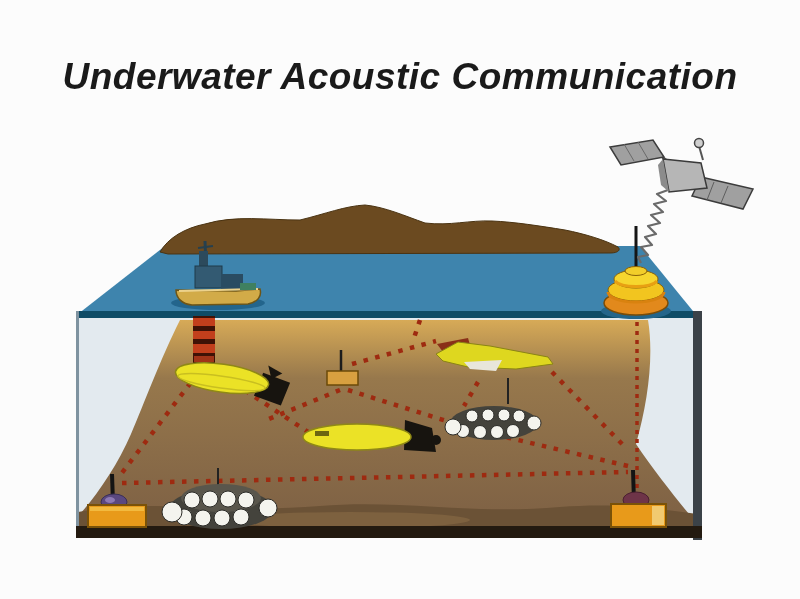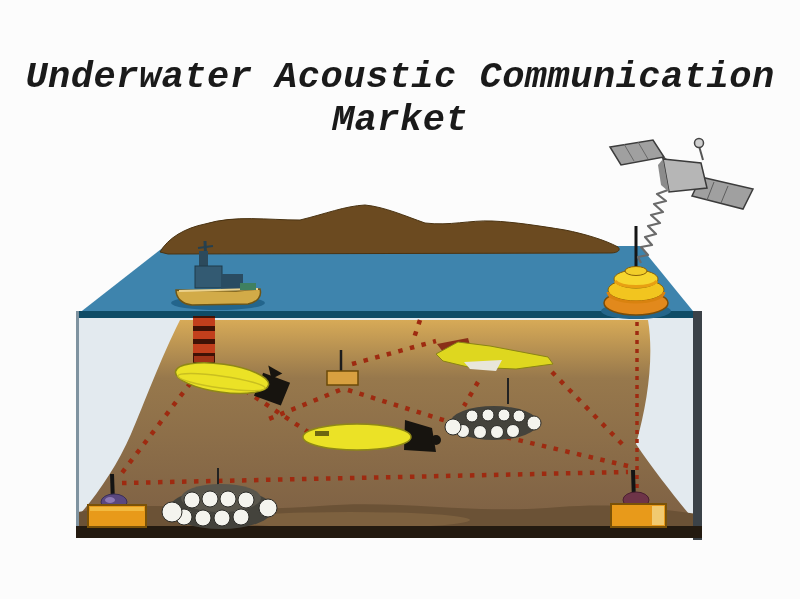--- a/index.html
+++ b/index.html
@@ -7,7 +7,7 @@
           font-family:"Liberation Sans", sans-serif;}
   .title-block{position:absolute;top:56px;left:0;width:100%;text-align:center;
                color:#1a1a1a;font-weight:bold;font-style:italic;
-               font-size:37px;line-height:1.16;letter-spacing:0.5px;font-family:Liberation Mono, monospace;}
+               font-size:37px;line-height:1.16;letter-spacing:0.5px;}
   .scene-svg{position:absolute;left:0;top:0;width:800px;height:599px;}
 </style>
 </head>

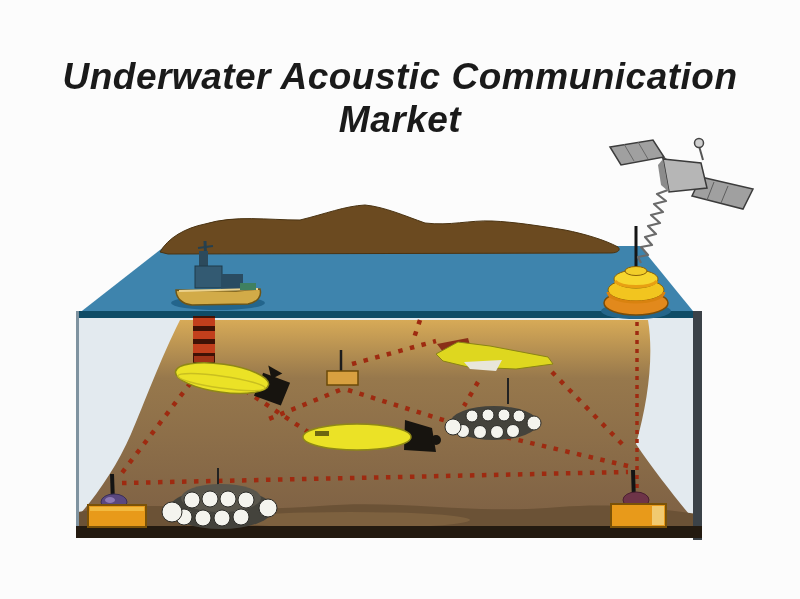--- a/index.html
+++ b/index.html
@@ -17,7 +17,6 @@
 
   <div class="title-block">
     <div>Underwater Acoustic Communication</div>
-    <div>Market</div>
   </div>
 
   <svg class="scene-svg" viewBox="0 0 800 599">

